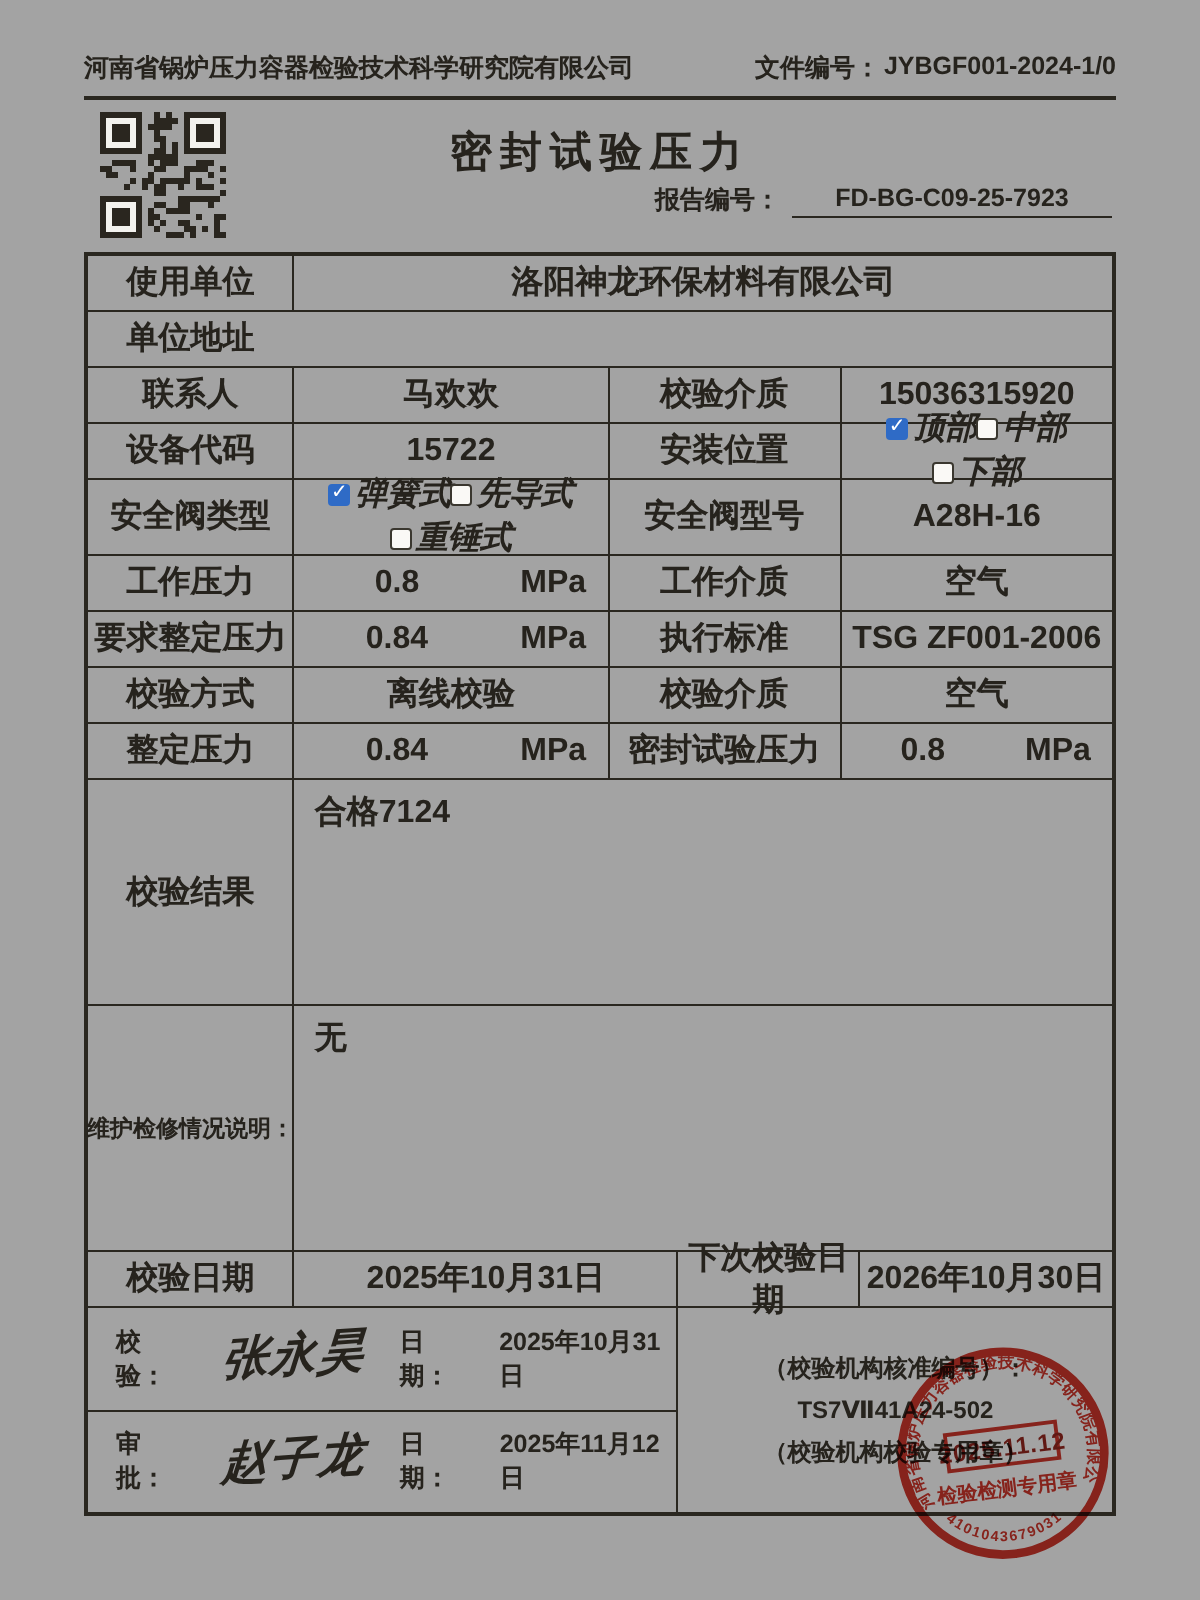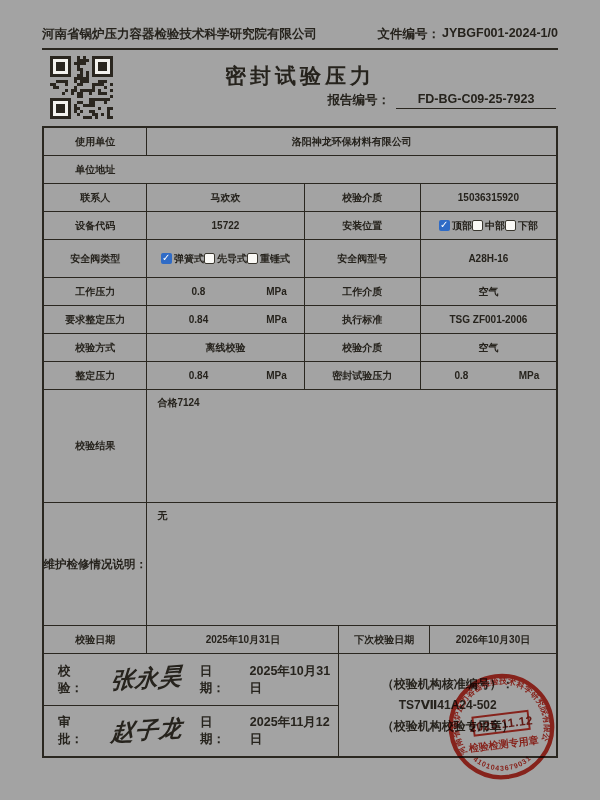--- a/index.html
+++ b/index.html
@@ -27,7 +27,7 @@
   .row{display:flex;border-top:1.6px solid #2a2720;}
   .row:first-child{border-top:none;}
   .cell{display:flex;align-items:center;justify-content:center;
-        border-left:1.6px solid #2a2720;font-size:10px;font-weight:700;
+        border-left:1.6px solid #2a2720;font-size:16px;font-weight:700;
         text-align:center;box-sizing:border-box;min-width:0;}
   .cell:first-child{border-left:none;}
   .w1{width:20%;} .w2{width:30.7%;} .w3{width:22.7%;} .w4{flex:1;}

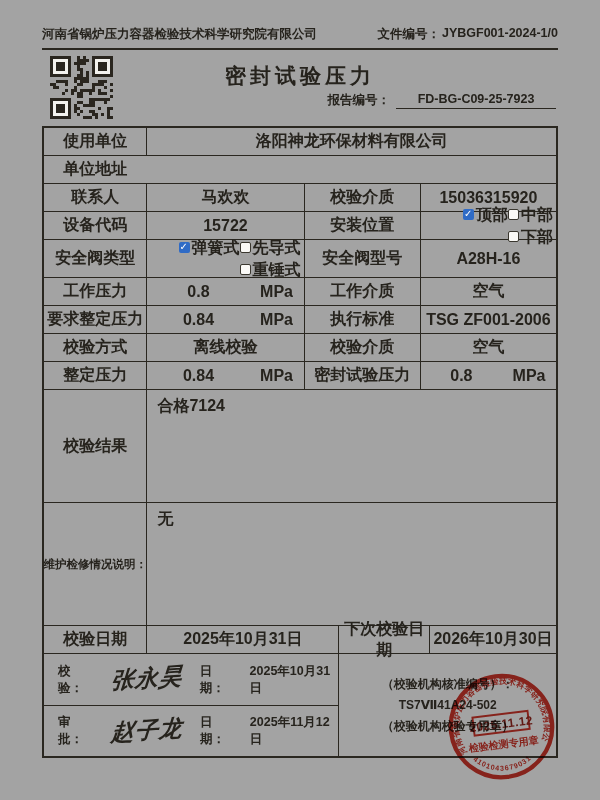--- a/index.html
+++ b/index.html
@@ -40,8 +40,8 @@
   .vu-val{flex:1;text-align:center;}
   .vu-unit{width:54px;text-align:center;}
   
-  .cbwrap{display:flex;align-items:center;justify-content:flex-end;flex-wrap:wrap;
-          line-height:1.35;padding:0 3px;}
+  .cbwrap{display:flex;align-items:center;justify-content:center;flex-wrap:wrap;
+          line-height:1.35;padding:0 3px;font-style:italic;}
   .cbitem{display:inline-flex;align-items:center;}
   .cb{display:inline-block;width:11px;height:11px;box-sizing:border-box;
       margin-right:2px;border-radius:2px;position:relative;}

